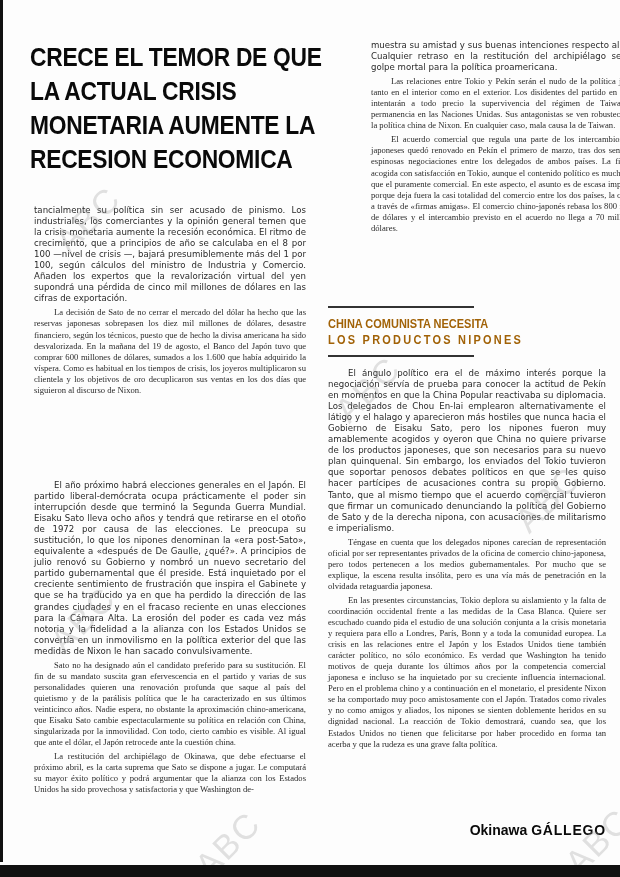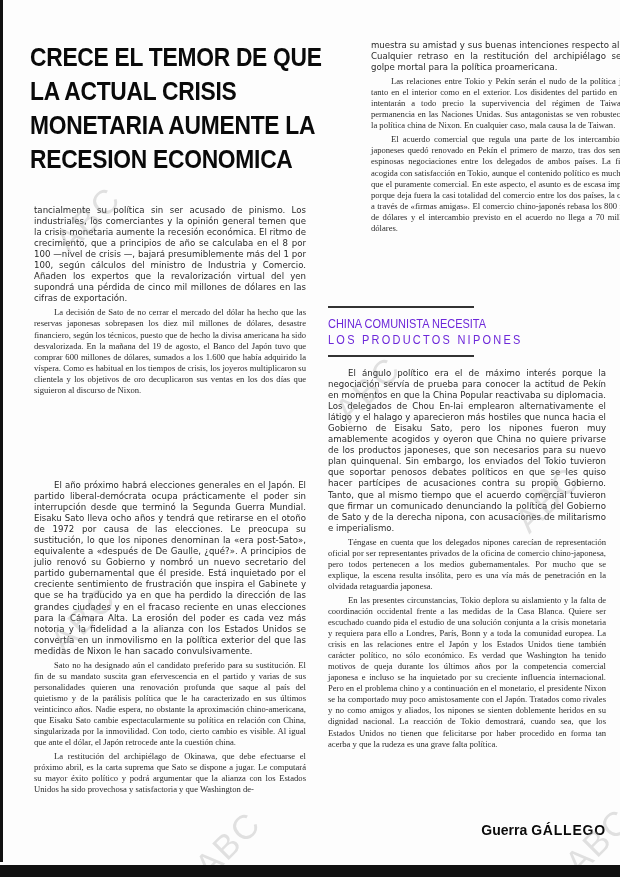--- a/index.html
+++ b/index.html
@@ -34,8 +34,8 @@
     position: absolute;
     border-top: 2px solid #333; border-bottom: 2px solid #333;
     padding: 8px 0 7px 0;
-    font-family: "Liberation Sans", sans-serif; font-weight: 400;
-    font-size: 12.2px; line-height: 16px; color: #6d28d9;
+    font-family: "Liberation Sans", sans-serif; font-weight: 700;
+    font-size: 12.2px; line-height: 16px; color: #a16207;
     white-space: nowrap;
   }
   .subhead-box div { transform: scaleX(0.9); transform-origin: left center; }

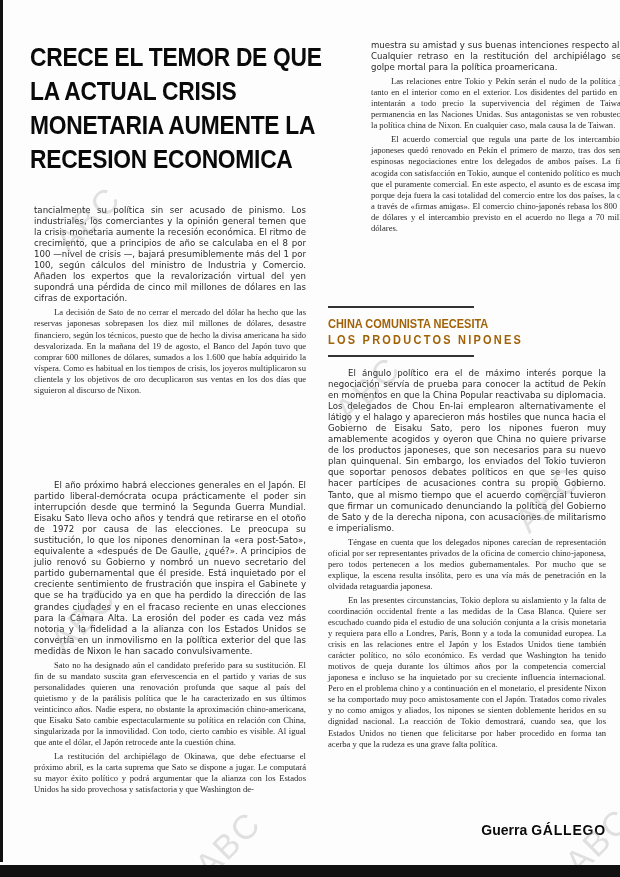--- a/index.html
+++ b/index.html
@@ -102,7 +102,7 @@
   </div>
 
   <div class="signature">
-    <span class="first">Guerra</span>
+    <span class="first">Okinawa</span>
     <span class="last">GÁLLEGO</span>
   </div>
 

